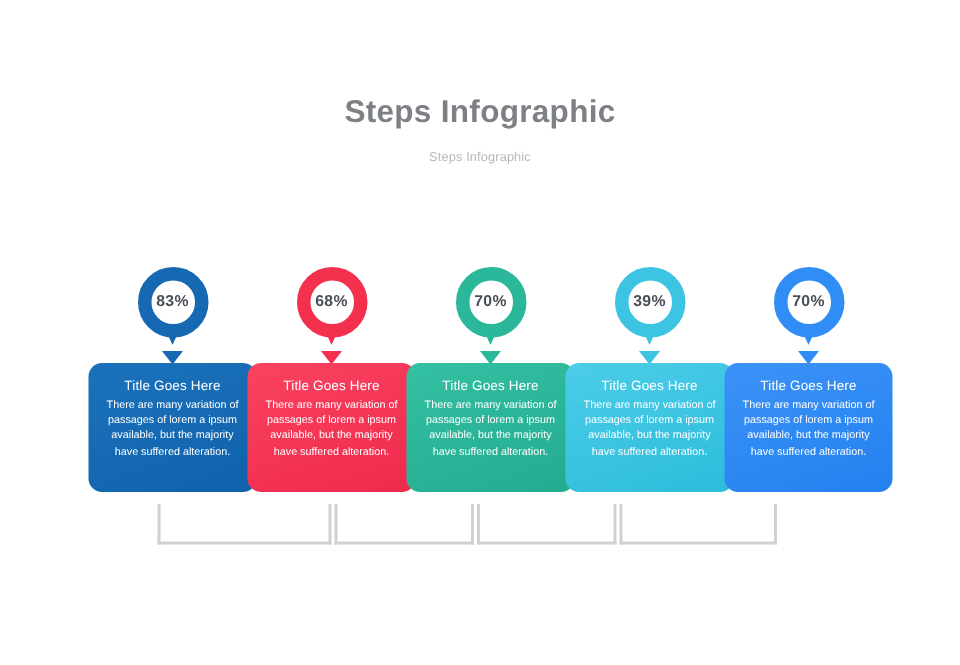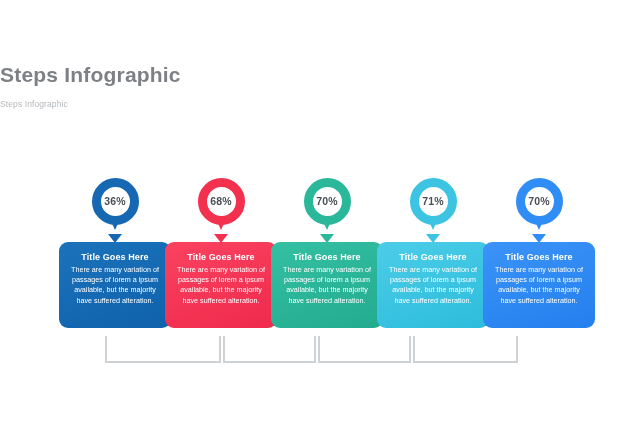--- a/index.html
+++ b/index.html
@@ -11,7 +11,7 @@
   .canvas{position:relative;width:640px;height:443px;}
 
   
-  .header{position:absolute;top:62px;left:0;width:640px;}
+  .header{position:absolute;top:62px;left:0;width:640px;text-align:center;}
   .title{
     font-size:21px;font-weight:bold;color:#7d8084;letter-spacing:.2px;
     line-height:26px;margin:0;

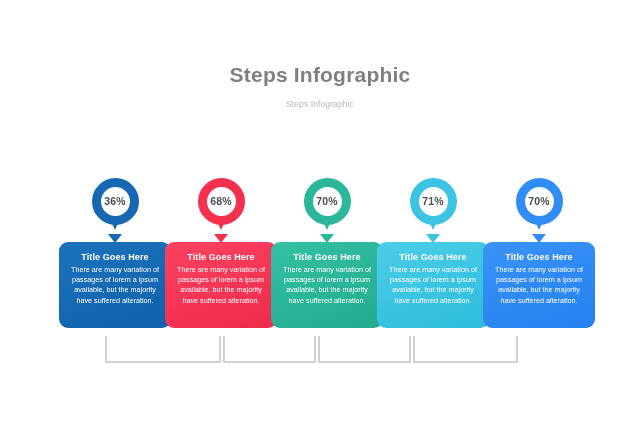--- a/index.html
+++ b/index.html
@@ -131,7 +131,7 @@
       <div class="pin">
         <div class="pin-tail"></div>
         <div class="pin-ring"></div>
-        <div class="pin-value">36%</div>
+        <div class="pin-value">83%</div>
       </div>
       <div class="stem"></div>
       <div class="card">

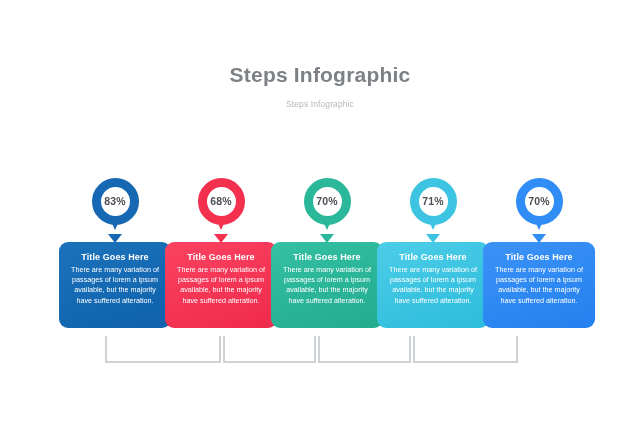--- a/index.html
+++ b/index.html
@@ -173,7 +173,7 @@
       <div class="pin">
         <div class="pin-tail"></div>
         <div class="pin-ring"></div>
-        <div class="pin-value">71%</div>
+        <div class="pin-value">39%</div>
       </div>
       <div class="stem"></div>
       <div class="card">

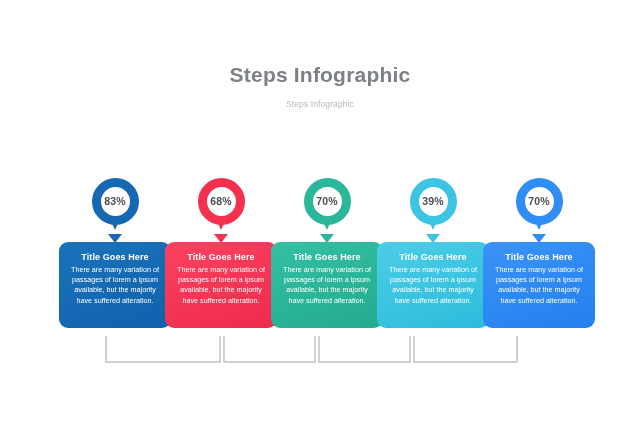--- a/index.html
+++ b/index.html
@@ -64,7 +64,7 @@
     color:#ffffff;text-align:center;z-index:2;
   }
   .card-title{
-    font-size:9px;font-weight:bold;line-height:12px;margin:0 0 2px 0;
+    font-size:9px;font-weight:normal;line-height:12px;margin:0 0 2px 0;
     letter-spacing:.1px;
   }
   .card-body{

